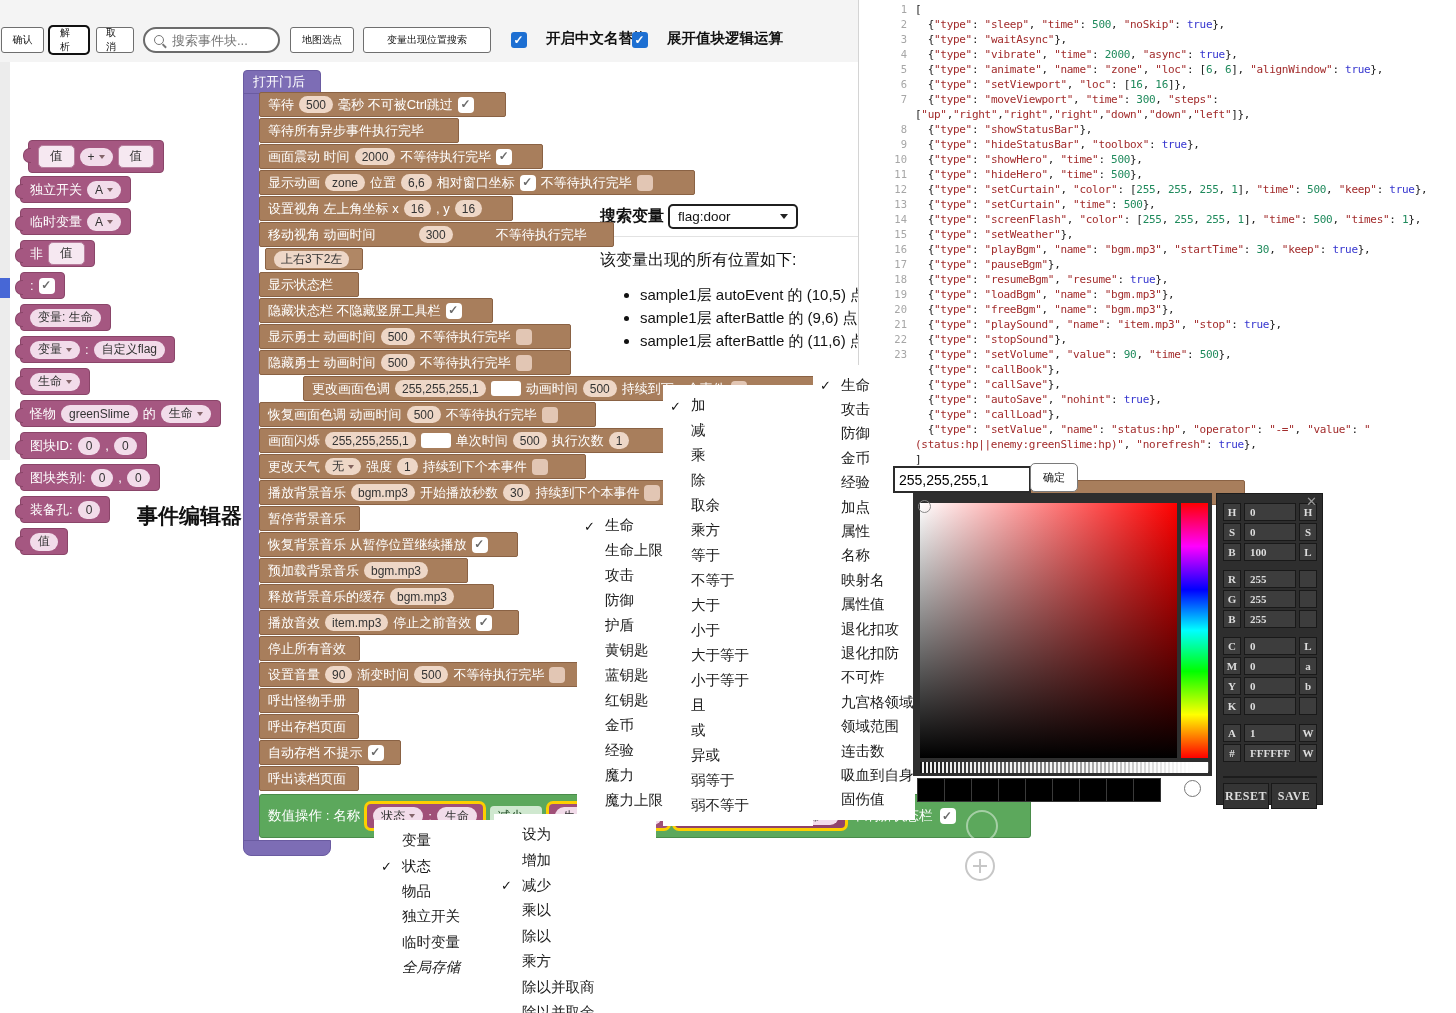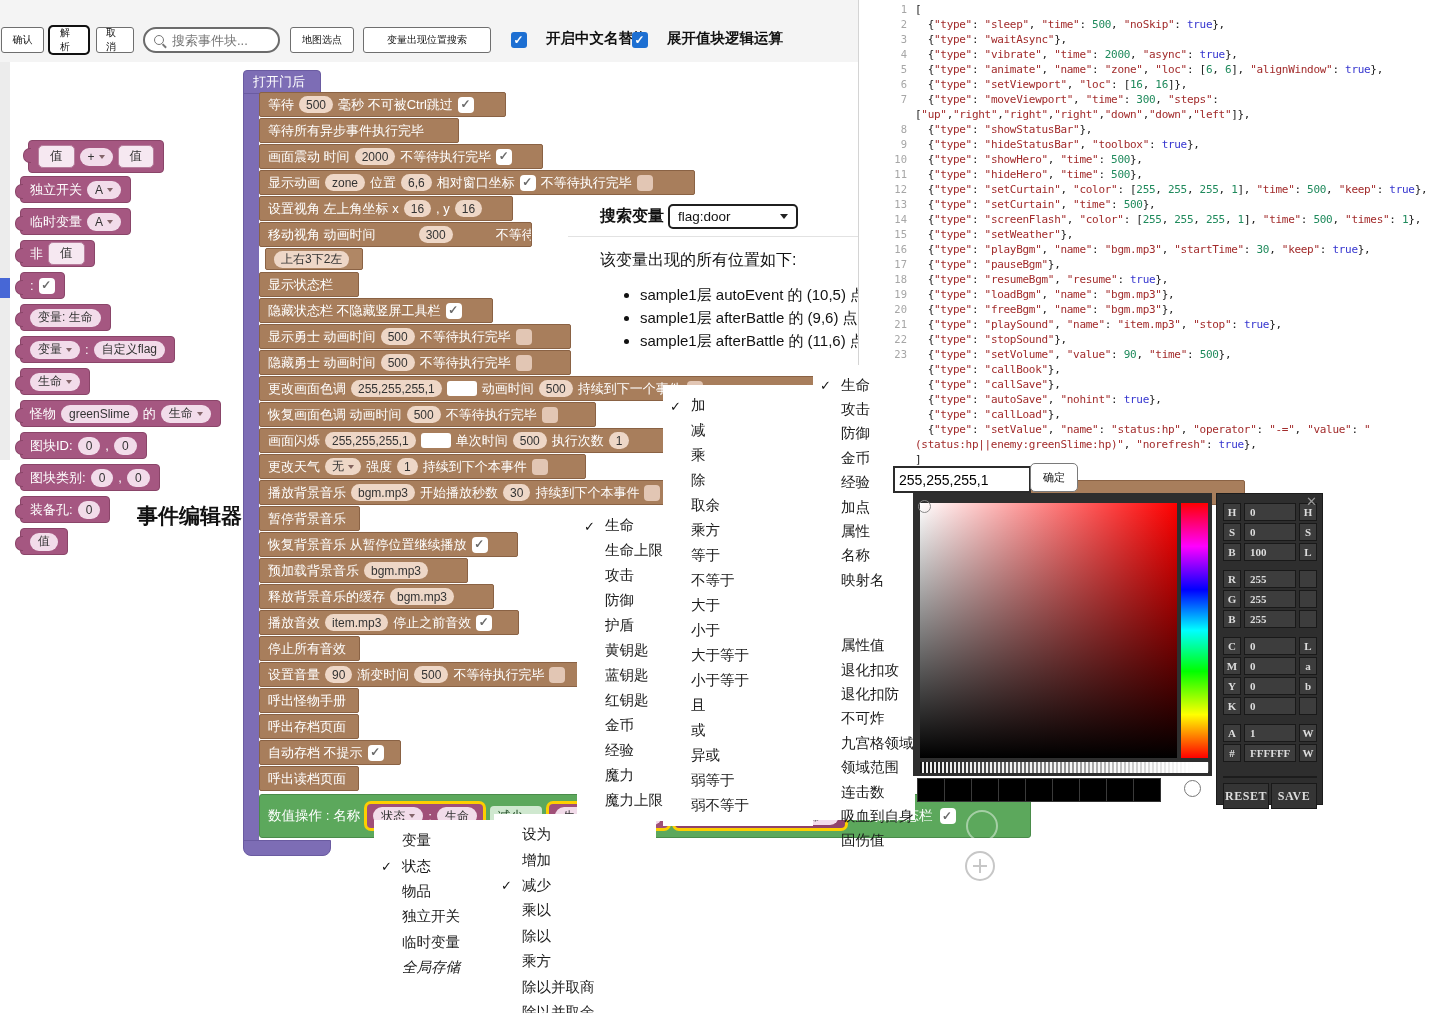--- a/index.html
+++ b/index.html
@@ -191,7 +191,7 @@
         <span class="bt">, y</span>
         <span class="bf">16</span>
       </div>
-      <div class="brow" style="top: 222px; width: 273px; gap: 43px;">
+      <div class="brow" style="top: 222px; width: 355px; gap: 43px;">
         <span class="bt">移动视角 动画时间</span>
         <span class="bf">300</span>
         <span class="bt">不等待执行完毕</span>

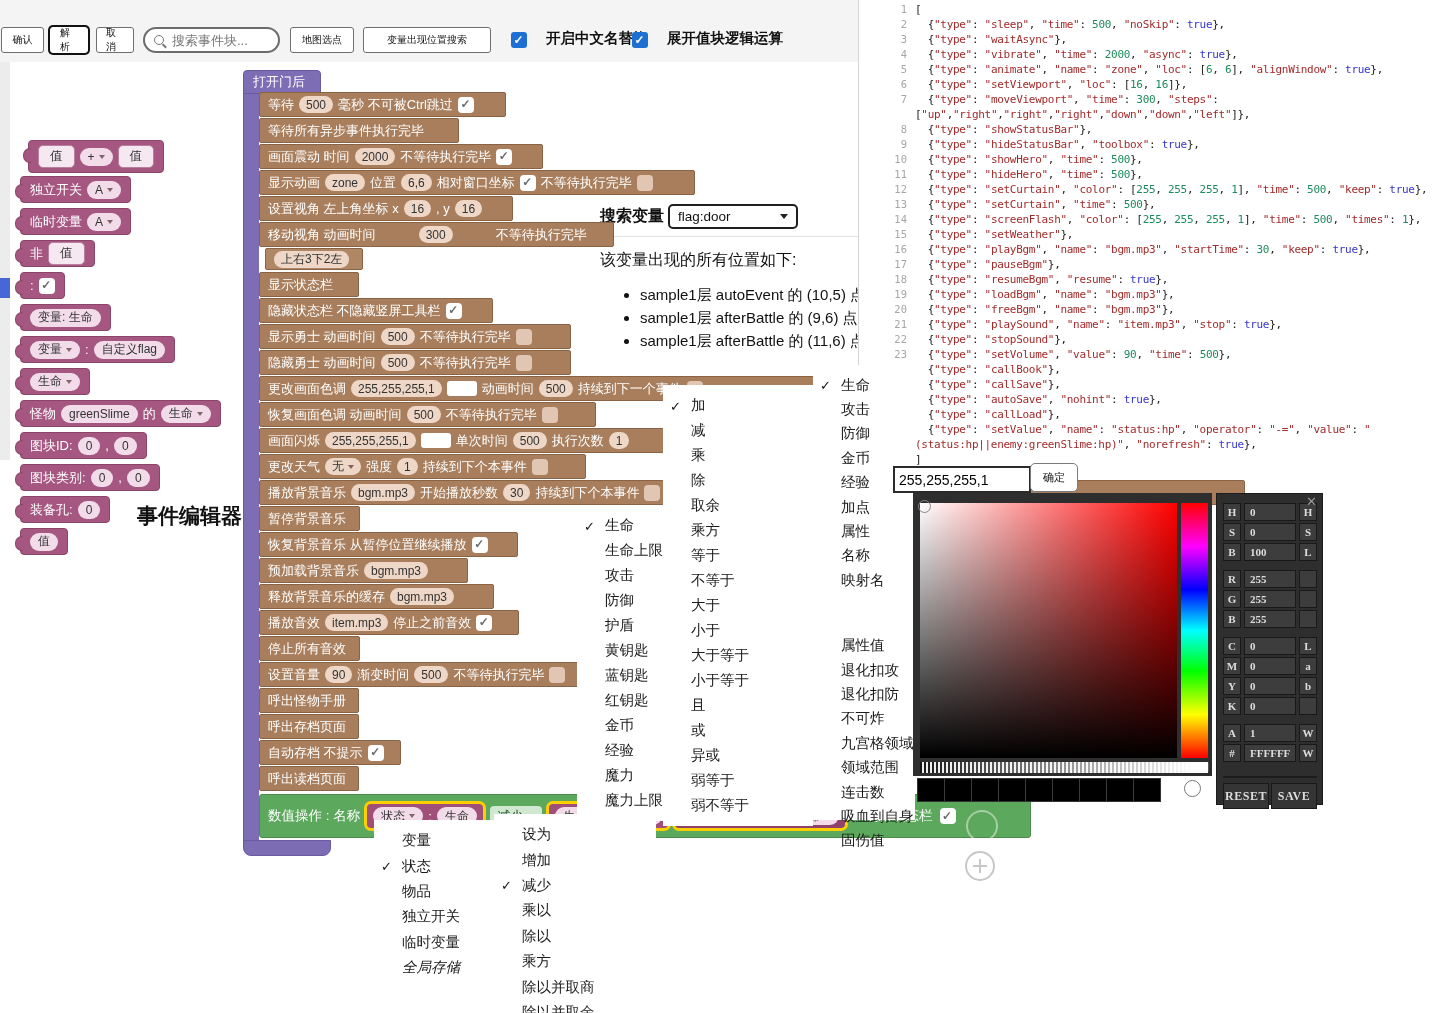--- a/index.html
+++ b/index.html
@@ -219,7 +219,7 @@
         <span class="bt">不等待执行完毕</span>
         <span class="bu"></span>
       </div>
-      <div class="brow" style="top: 376px; width: 575px;">
+      <div class="brow" style="top: 376px; width: 575px; margin-left: 44px;">
         <span class="bt">更改画面色调</span>
         <span class="bf">255,255,255,1</span>
         <span class="bs"></span>

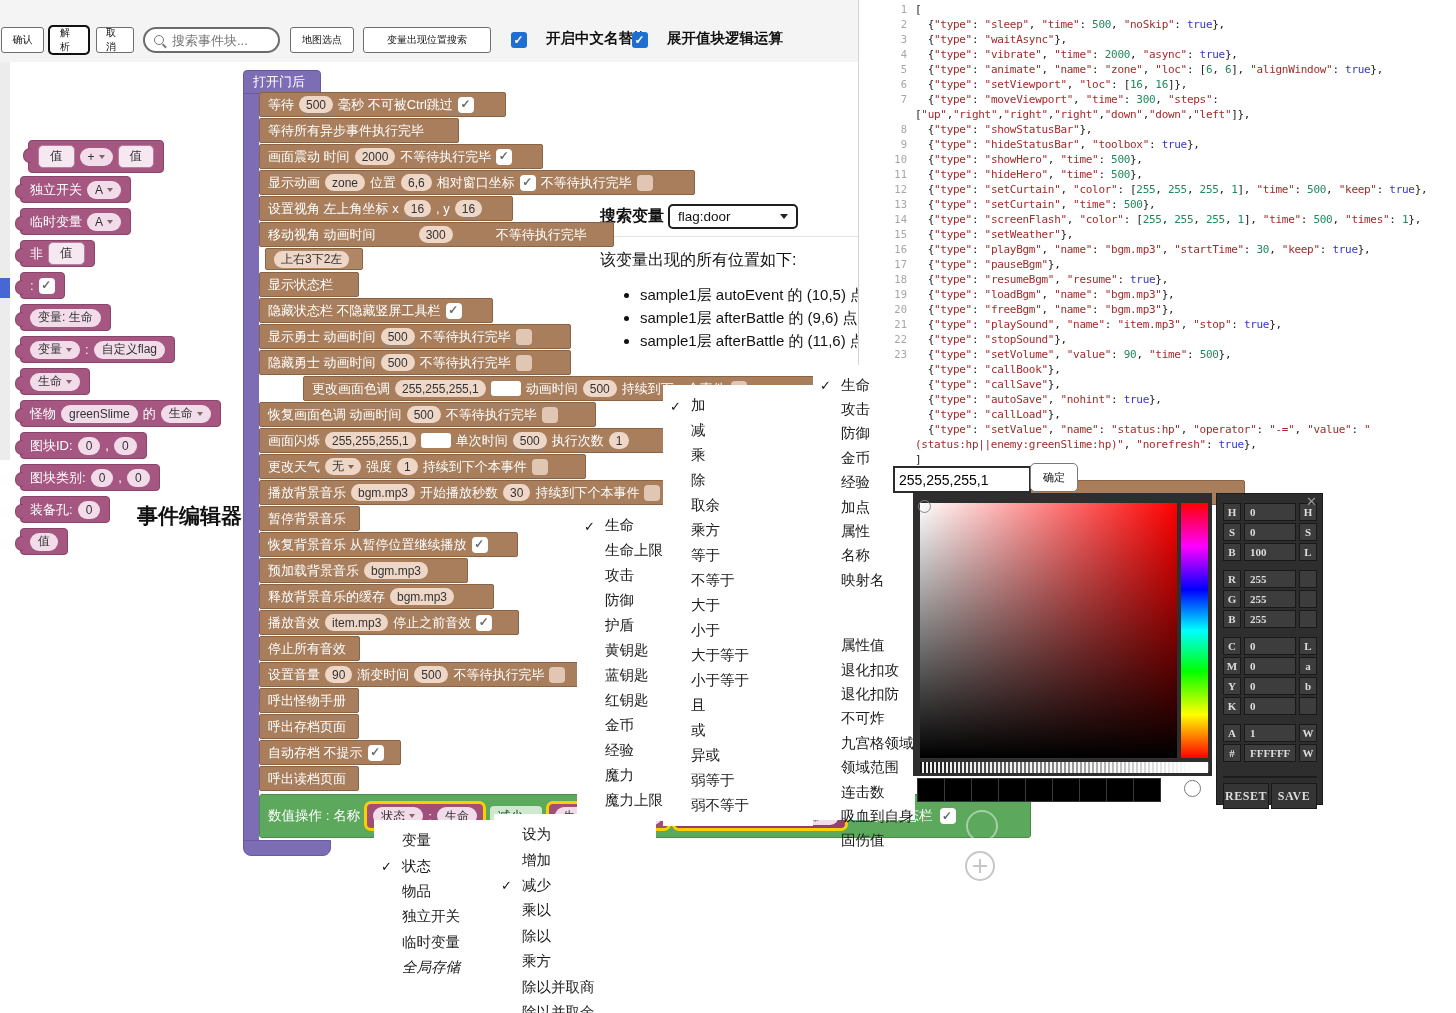--- a/index.html
+++ b/index.html
@@ -513,7 +513,7 @@
         <div class="menu-item" style="height: 24.4px;">
           <span>映射名</span>
         </div>
-        <div class="menu-item" style="height: 24.4px; margin-top: 41px;">
+        <div class="menu-item" style="height: 24.4px;">
           <span>属性值</span>
         </div>
         <div class="menu-item" style="height: 24.4px;">

